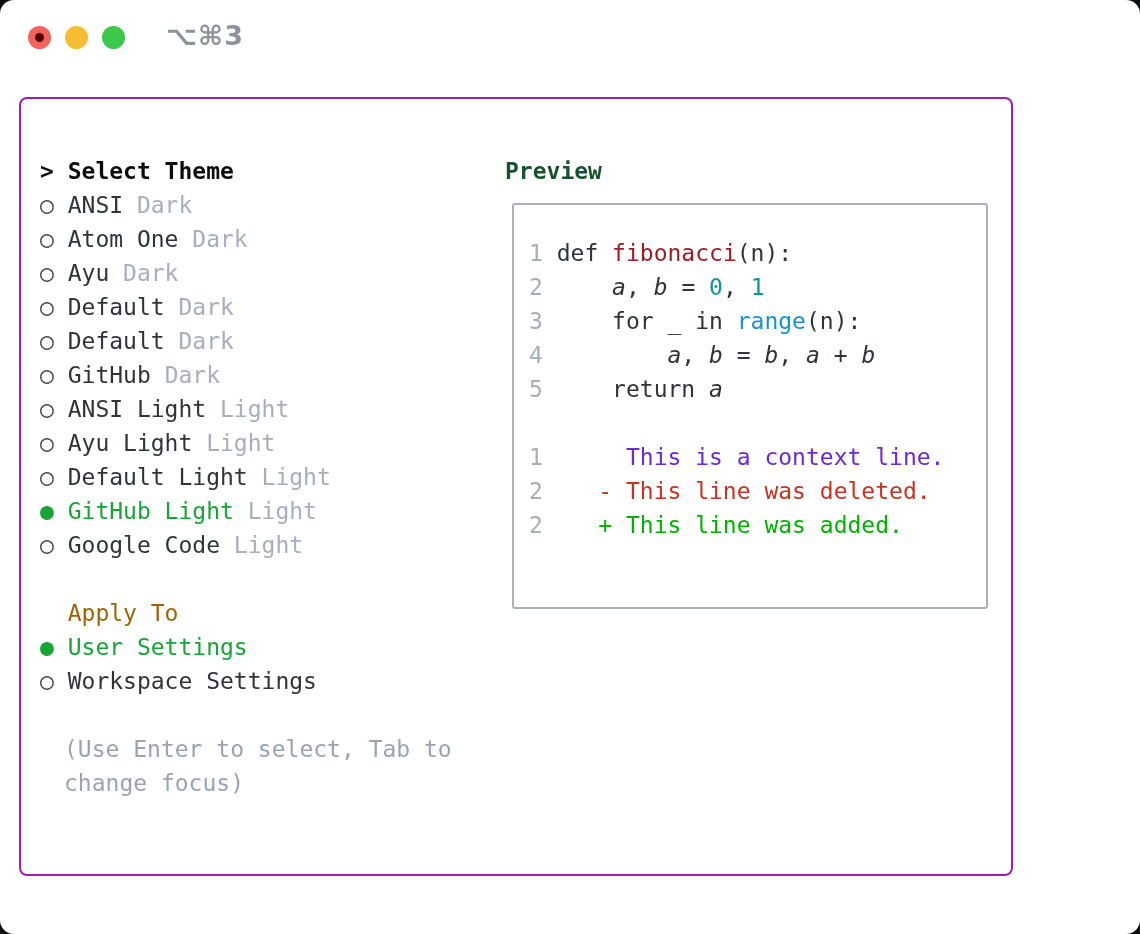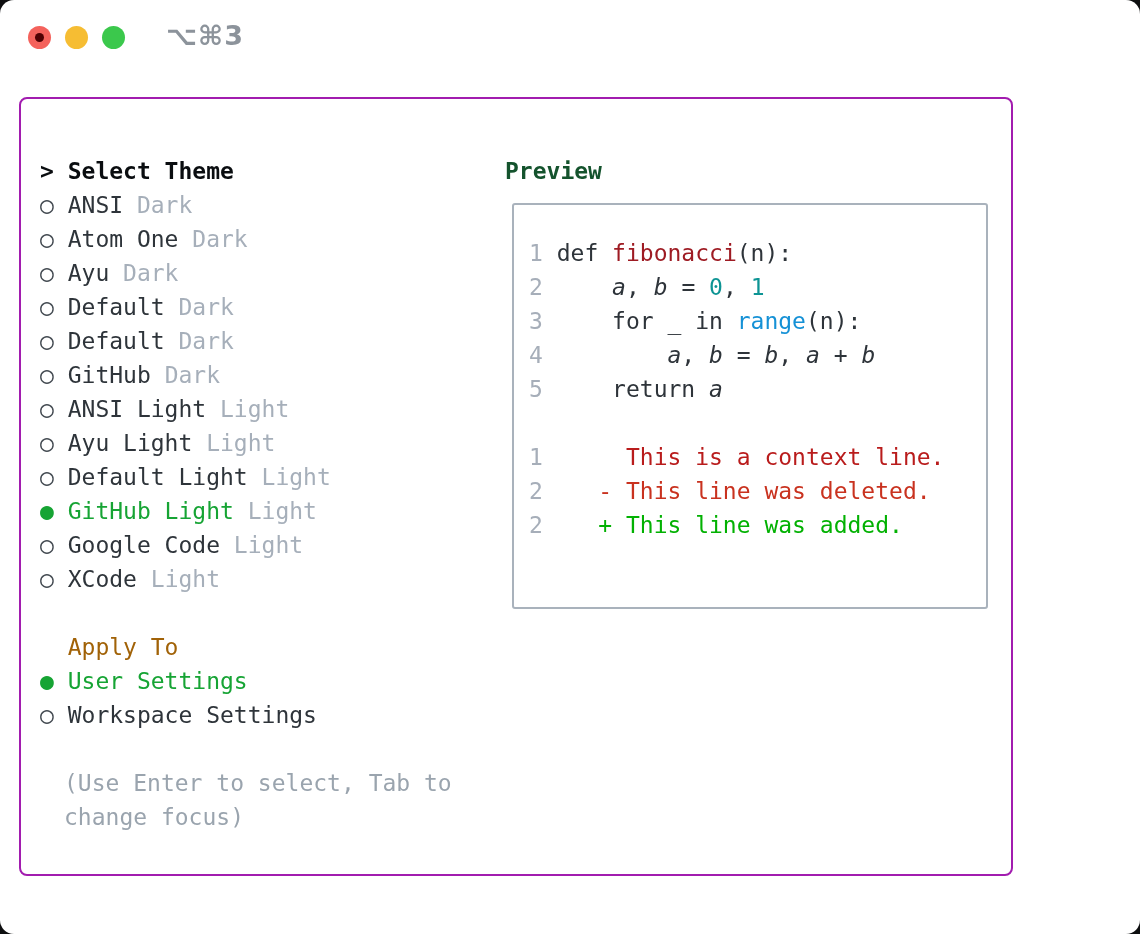--- a/index.html
+++ b/index.html
@@ -69,7 +69,7 @@
   .tok-builtin{color:#1591d6;}
   .tok-number{color:#0d9494;}
   .tok-variable{color:#2e343a;font-style:italic;}
-  .tok-context{color:#b91c1c;margin-top:32px;}
+  .tok-context{color:#6d28d9;margin-top:32px;}
   .tok-deleted{color:#c9321f;}
   .tok-added{color:#02b102;}
 </style>

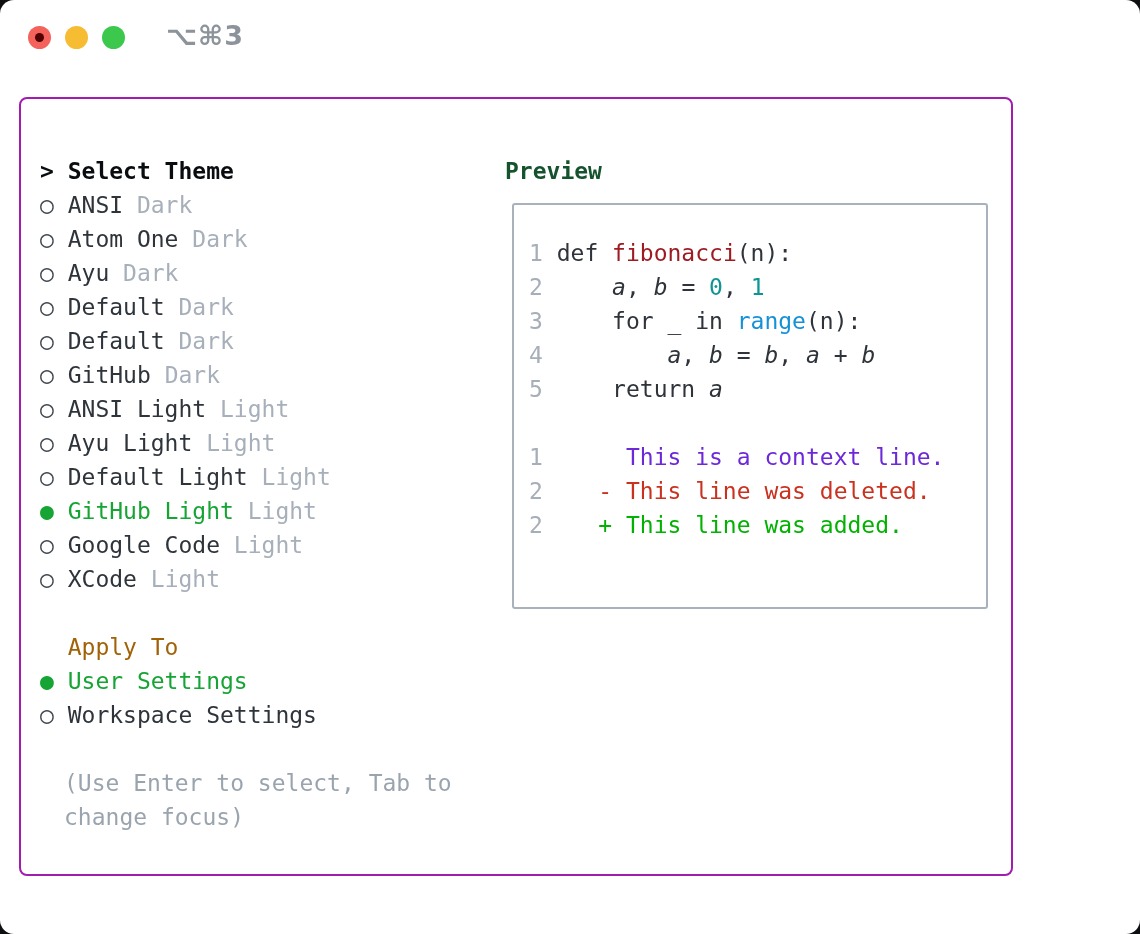--- a/index.html
+++ b/index.html
@@ -103,7 +103,6 @@
           <div class="row"><span class="marker">○</span><span class="name">Default Light</span><span class="tag">Light</span></div>
           <div class="row"><span class="marker sel">●</span><span class="name sel">GitHub Light</span><span class="tag">Light</span></div>
           <div class="row"><span class="marker">○</span><span class="name">Google Code</span><span class="tag">Light</span></div>
-          <div class="row"><span class="marker">○</span><span class="name">XCode</span><span class="tag">Light</span></div>
         </div>
       <div class="row"></div>
       <div class="row"><span class="marker"></span><span class="hdr2">Apply To</span></div>

